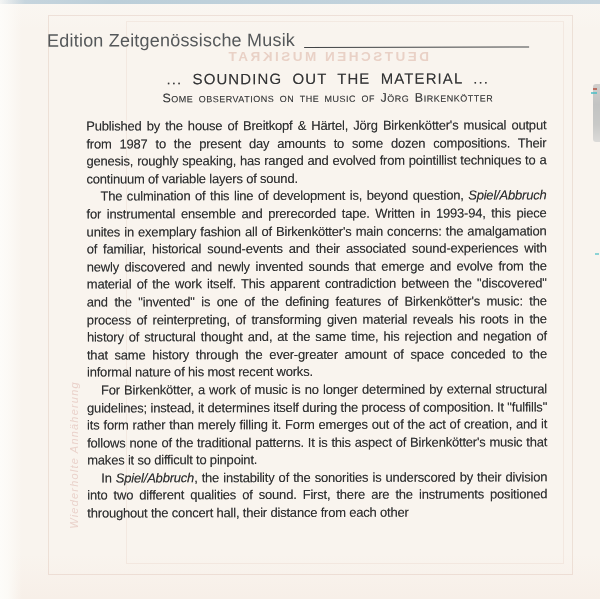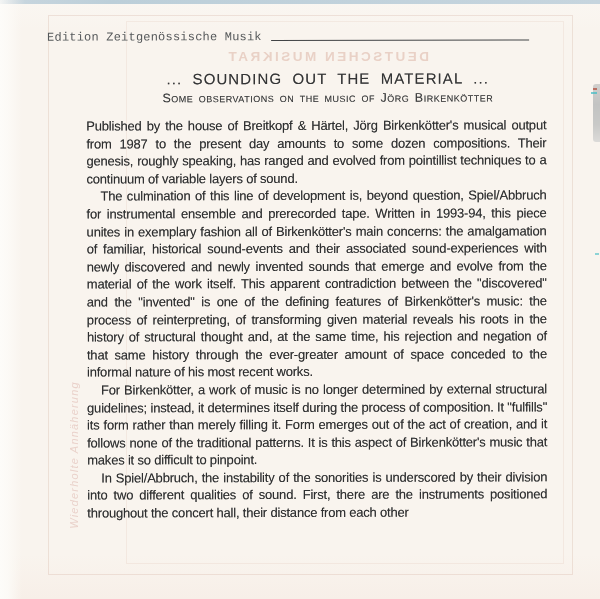--- a/index.html
+++ b/index.html
@@ -55,7 +55,7 @@
     display:flex;align-items:flex-end;gap:9px;
   }
   .header-label{
-    font-size:12px;color:#55585a;letter-spacing:.2px;white-space:nowrap;font-family:Liberation Mono, monospace;
+    font-size:18px;color:#55585a;letter-spacing:.2px;white-space:nowrap;
   }
   .header-rule{
     flex:1;border-bottom:1.5px solid #424446;margin-bottom:3px;height:0;

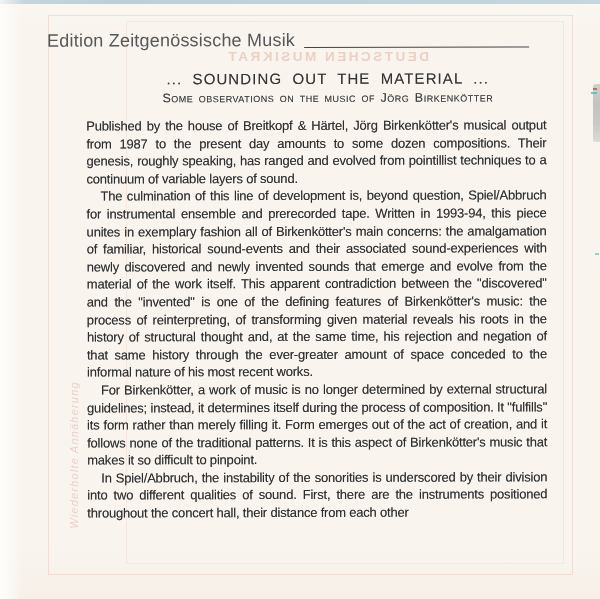--- a/index.html
+++ b/index.html
@@ -81,7 +81,7 @@
     color:#2e2f30;text-shadow:0 0 .4px rgba(46,47,48,.5);
   }
   .body-col p.indent{text-indent:14px;}
-  .it{}
+  .it{font-style:italic;}
 
   
   .smudge{

